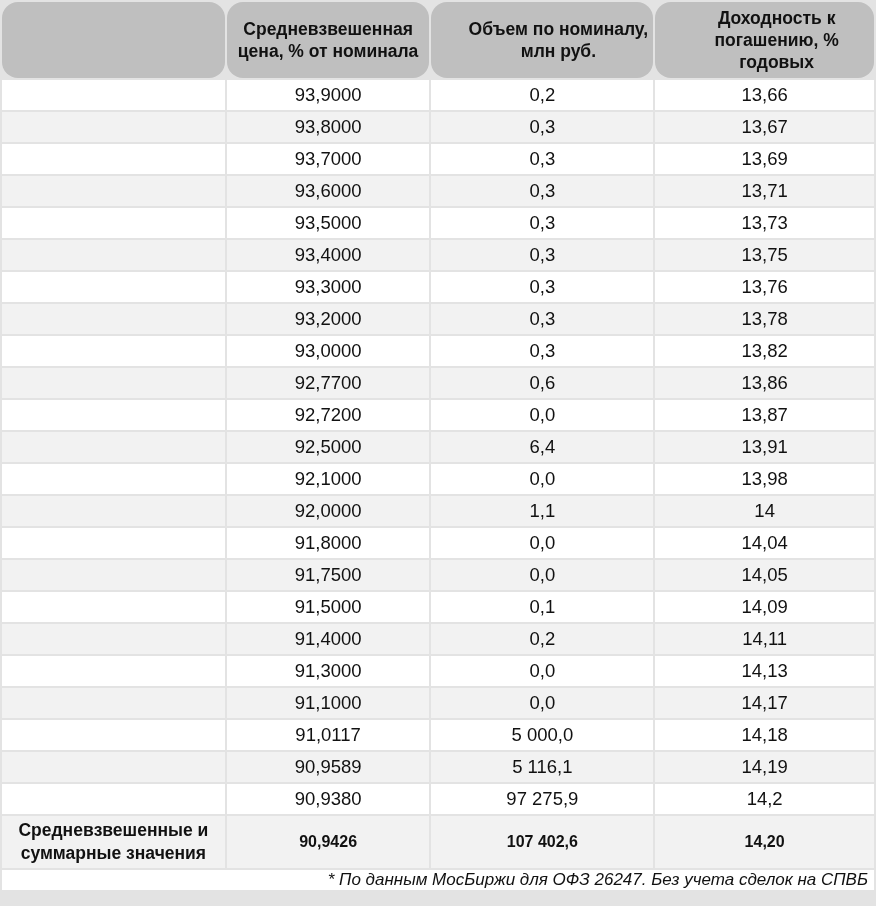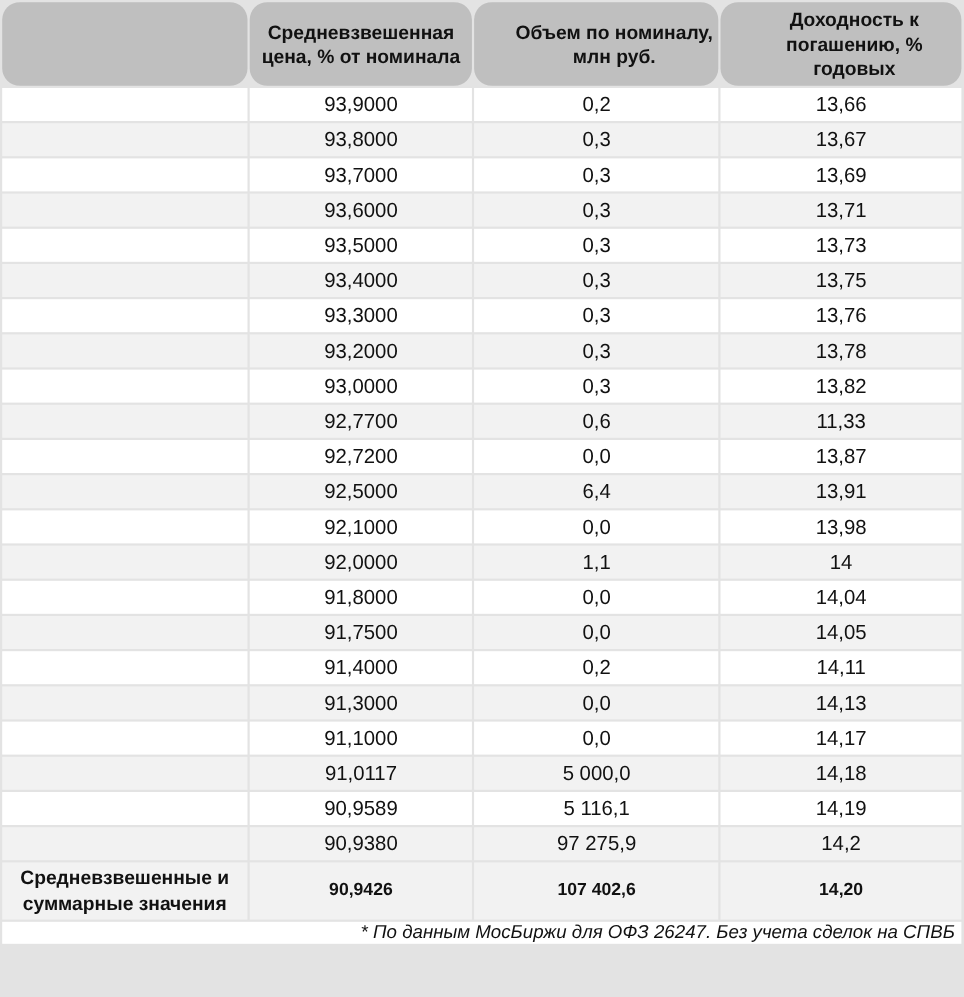--- a/index.html
+++ b/index.html
@@ -146,7 +146,7 @@
     <td></td>
     <td>92,7700</td>
     <td>0,6</td>
-    <td>11,33</td>
+    <td>13,86</td>
   </tr>
         <tr class="data-row">
     <td></td>

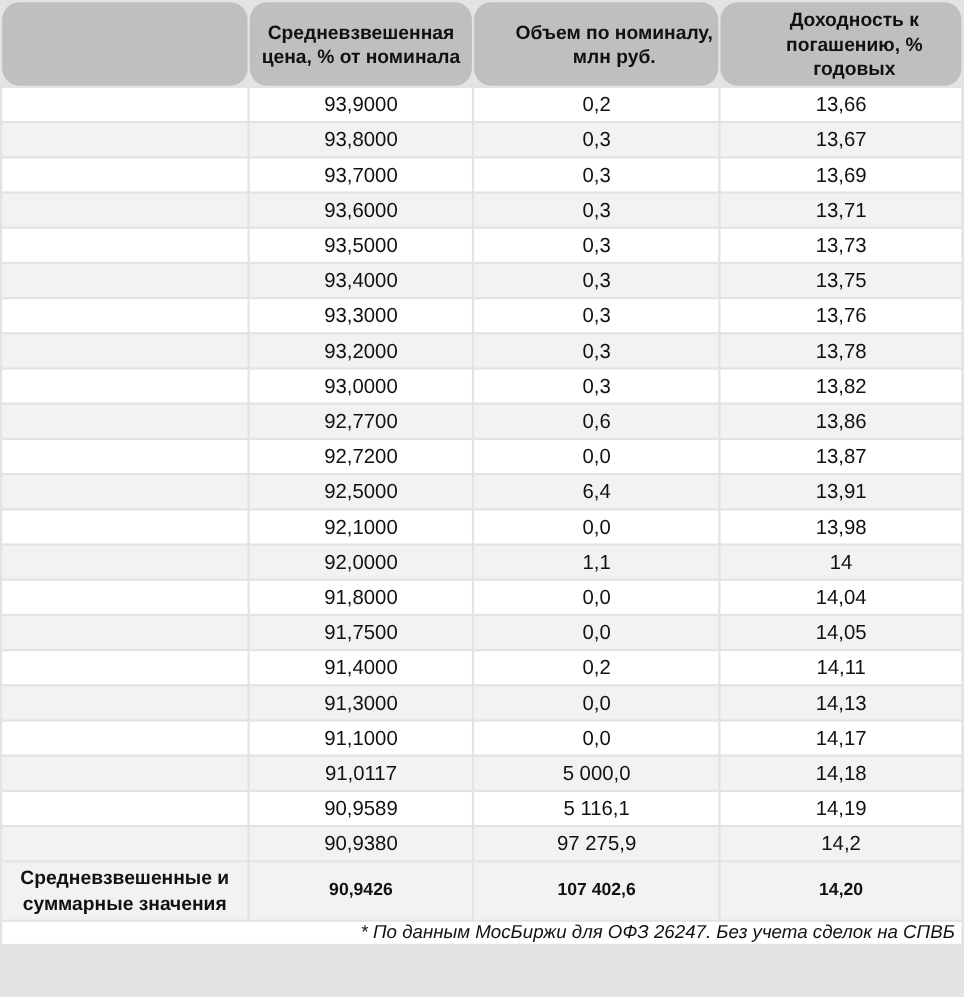--- a/index.html
+++ b/index.html
@@ -186,6 +186,12 @@
   </tr>
         <tr class="data-row">
     <td></td>
+    <td>91,5000</td>
+    <td>0,1</td>
+    <td>14,09</td>
+  </tr>
+        <tr class="data-row">
+    <td></td>
     <td>91,4000</td>
     <td>0,2</td>
     <td>14,11</td>

